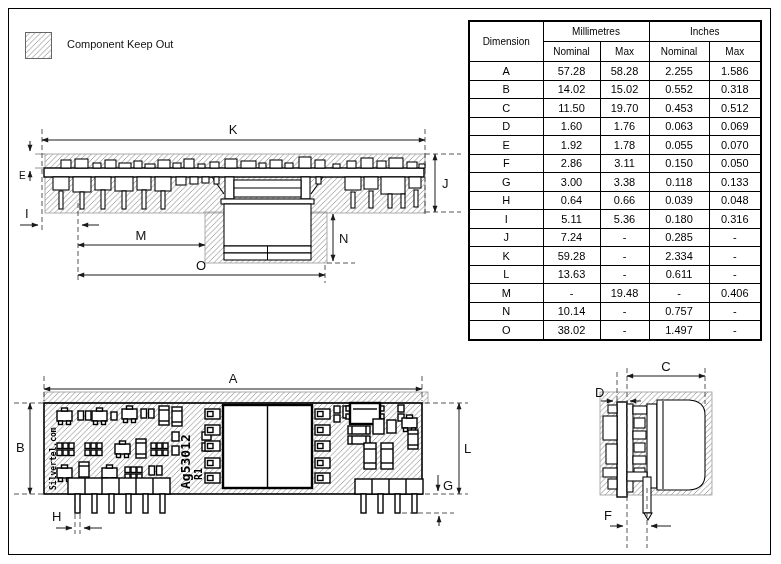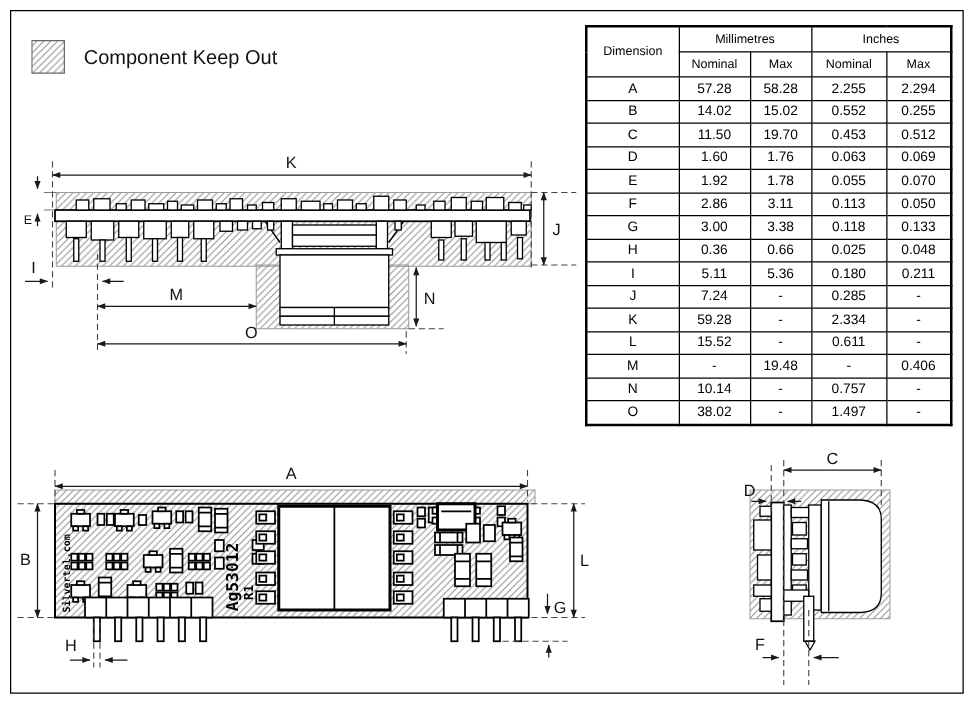--- a/index.html
+++ b/index.html
@@ -9,7 +9,7 @@
   .abs{position:absolute}
 
   
-  #legend-label{position:absolute;left:67px;top:38px;font-size:16px;color:#111}
+  #legend-label{position:absolute;left:67px;top:38px;font-size:11px;color:#111}
 
   
   #dim-table{position:absolute;left:468px;top:20px;border-collapse:collapse;

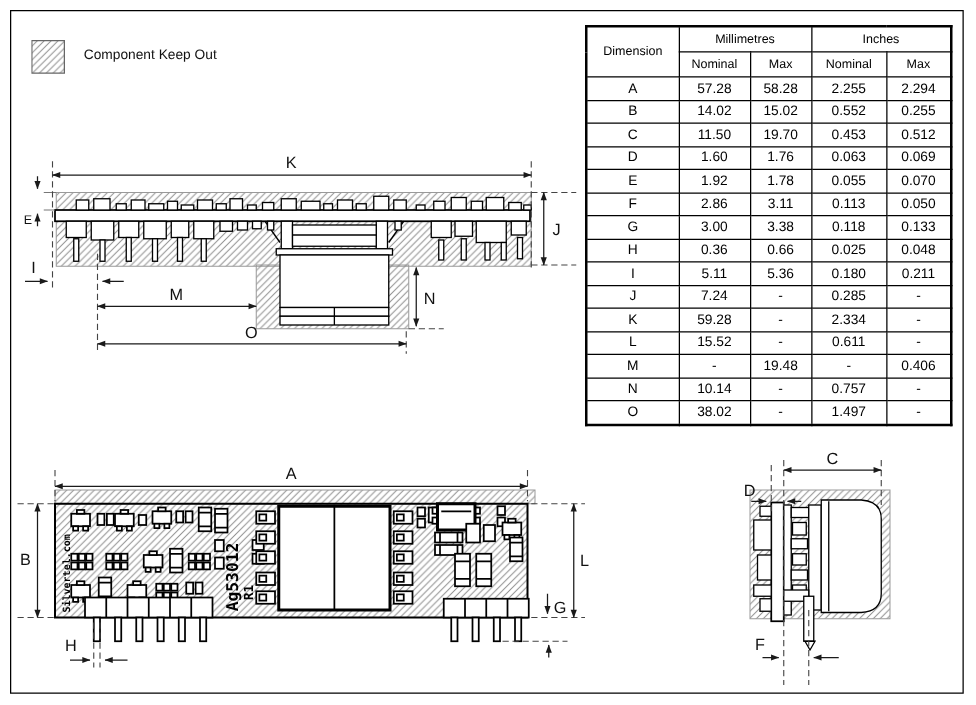--- a/index.html
+++ b/index.html
@@ -110,7 +110,7 @@
     <td>57.28</td>
     <td>58.28</td>
     <td>2.255</td>
-    <td>2.294</td>
+    <td>1.586</td>
   </tr>
       <tr>
     <td>B</td>

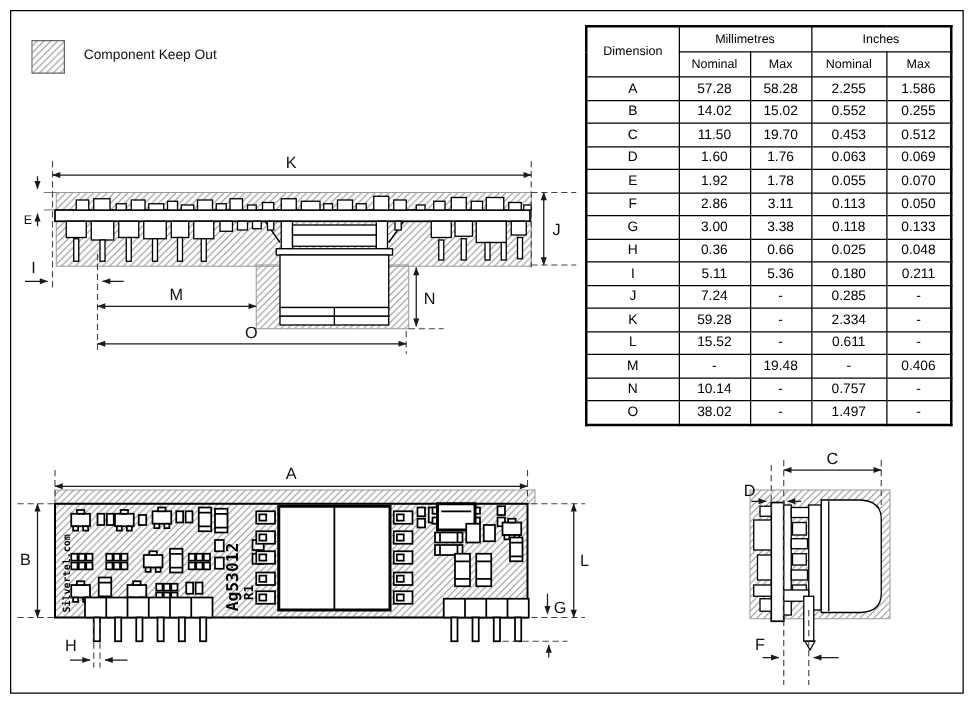--- a/index.html
+++ b/index.html
@@ -117,7 +117,7 @@
     <td>14.02</td>
     <td>15.02</td>
     <td>0.552</td>
-    <td>0.255</td>
+    <td>0.318</td>
   </tr>
       <tr>
     <td>C</td>

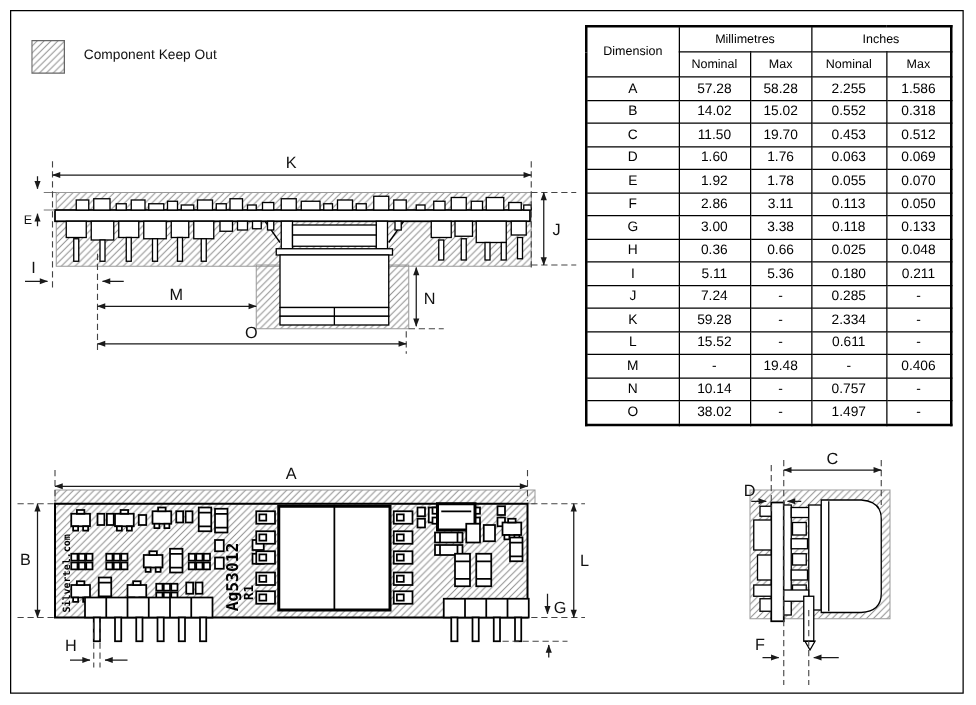--- a/index.html
+++ b/index.html
@@ -144,7 +144,7 @@
     <td>F</td>
     <td>2.86</td>
     <td>3.11</td>
-    <td>0.113</td>
+    <td>0.150</td>
     <td>0.050</td>
   </tr>
       <tr>

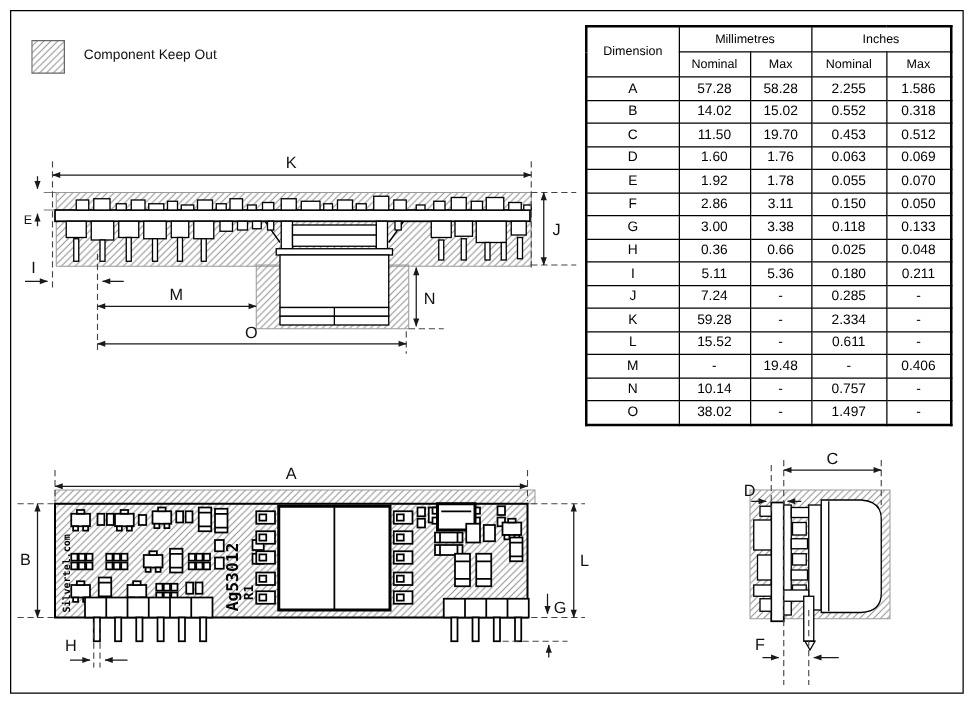--- a/index.html
+++ b/index.html
@@ -156,7 +156,7 @@
   </tr>
       <tr>
     <td>H</td>
-    <td>0.36</td>
+    <td>0.64</td>
     <td>0.66</td>
     <td>0.025</td>
     <td>0.048</td>

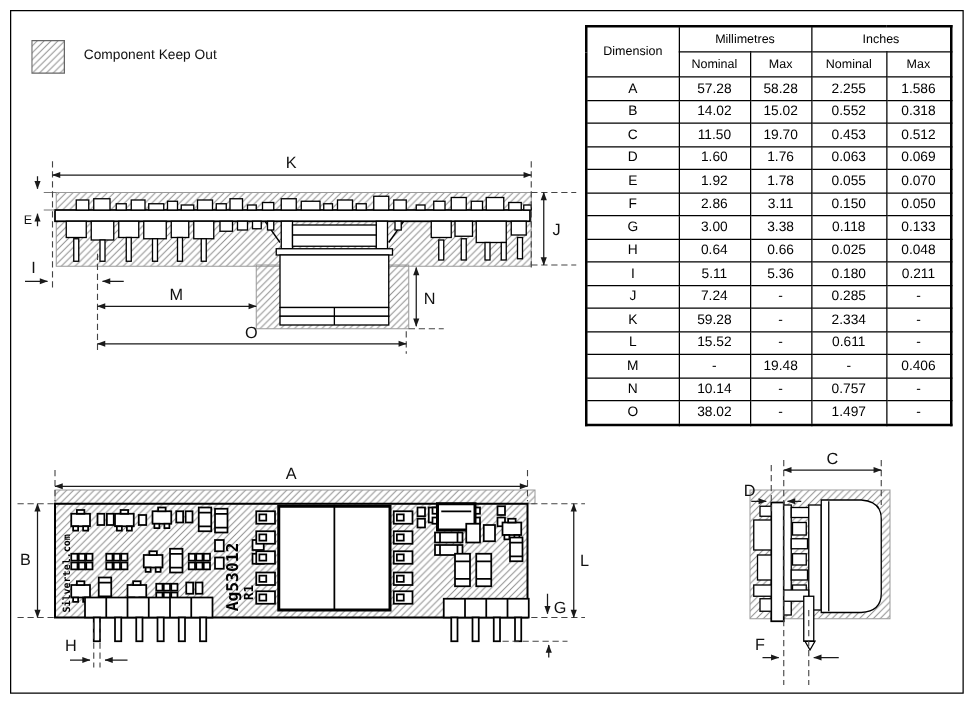--- a/index.html
+++ b/index.html
@@ -158,7 +158,7 @@
     <td>H</td>
     <td>0.64</td>
     <td>0.66</td>
-    <td>0.025</td>
+    <td>0.039</td>
     <td>0.048</td>
   </tr>
       <tr>

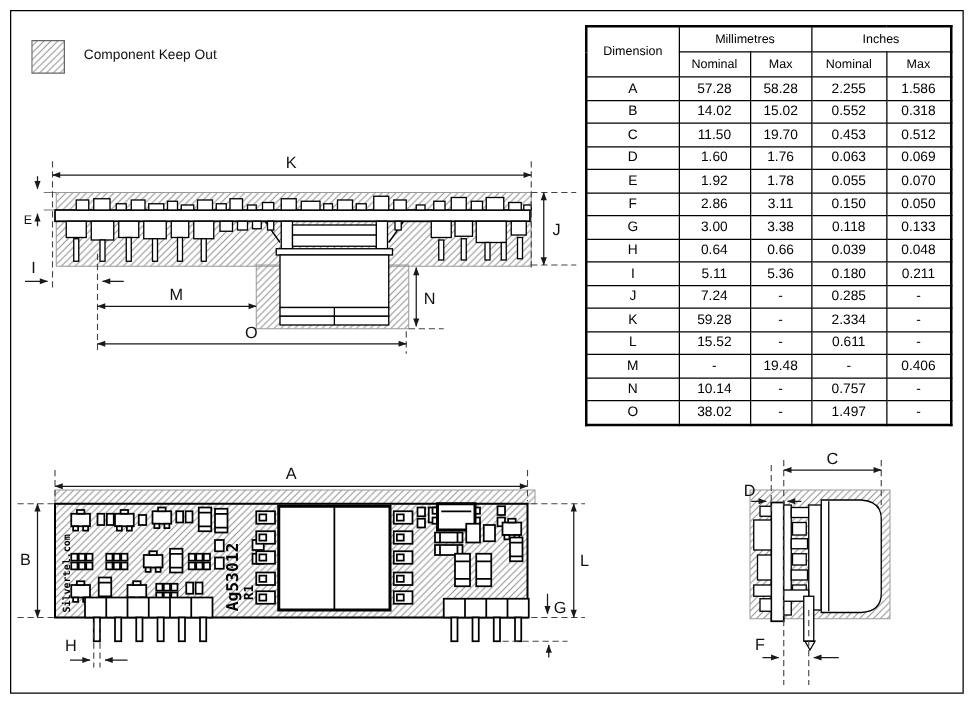--- a/index.html
+++ b/index.html
@@ -166,7 +166,7 @@
     <td>5.11</td>
     <td>5.36</td>
     <td>0.180</td>
-    <td>0.211</td>
+    <td>0.316</td>
   </tr>
       <tr>
     <td>J</td>

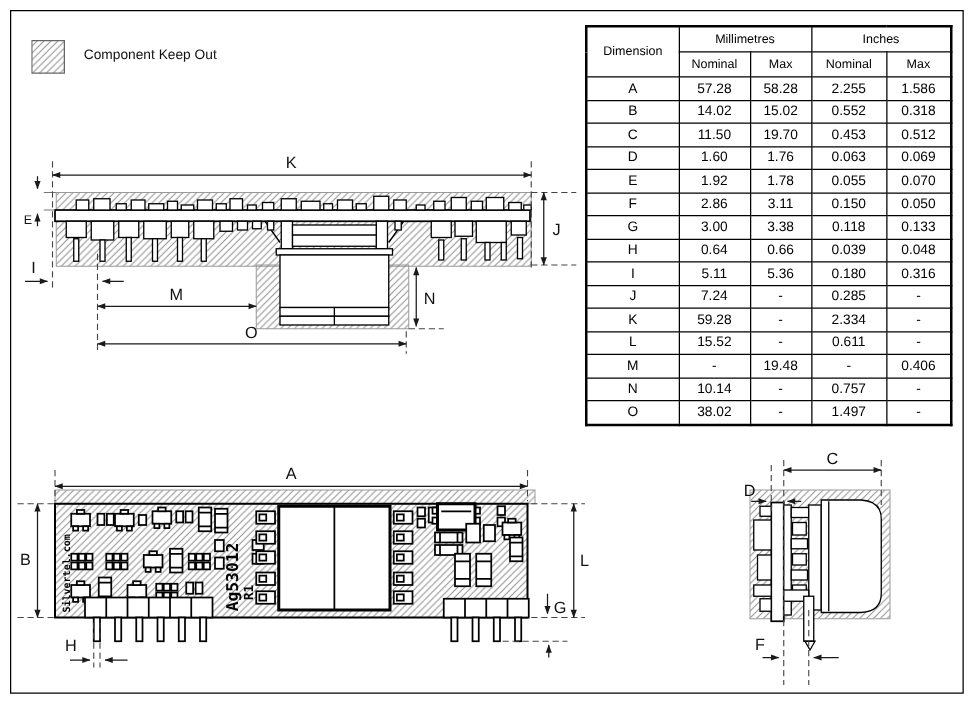--- a/index.html
+++ b/index.html
@@ -184,7 +184,7 @@
   </tr>
       <tr>
     <td>L</td>
-    <td>15.52</td>
+    <td>13.63</td>
     <td>-</td>
     <td>0.611</td>
     <td>-</td>

